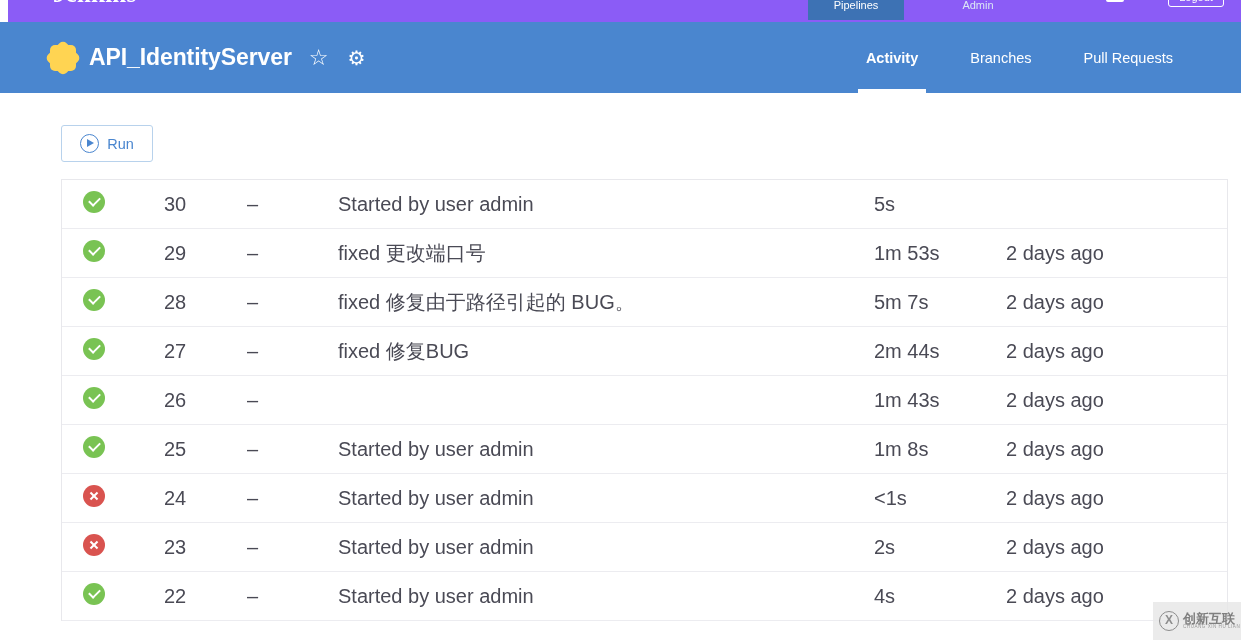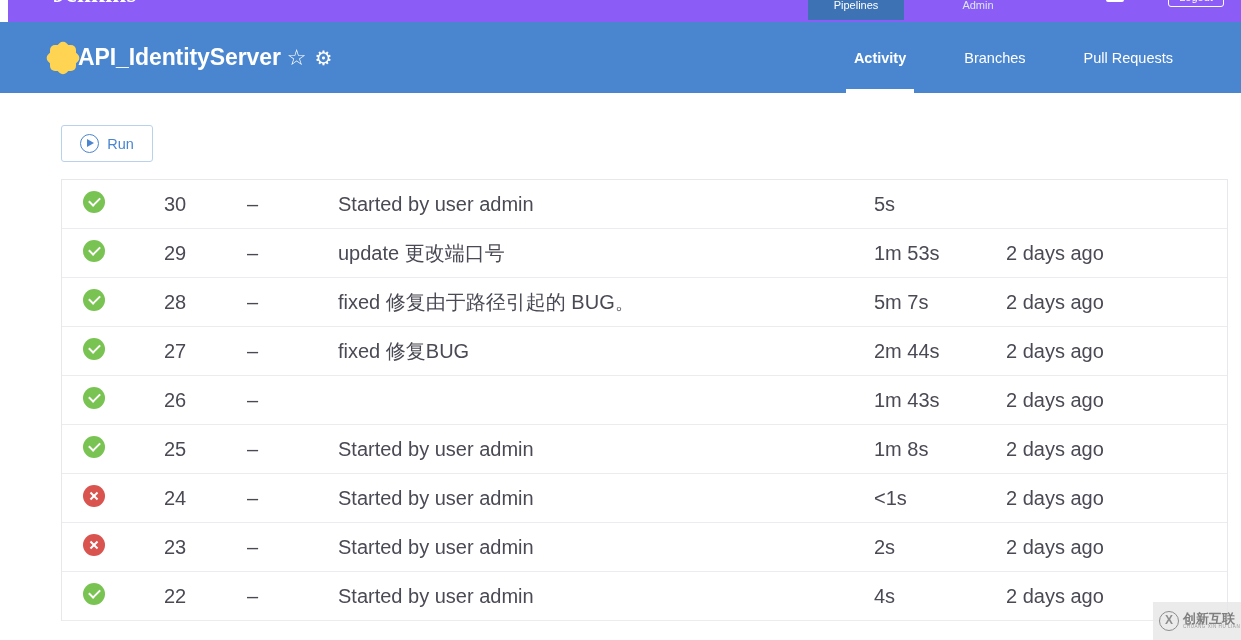--- a/index.html
+++ b/index.html
@@ -91,6 +91,7 @@
     height: 71px;
     display: flex;
     align-items: center;
+    gap: 11px;
   }
   .sun-icon {
     width: 30px; height: 30px;

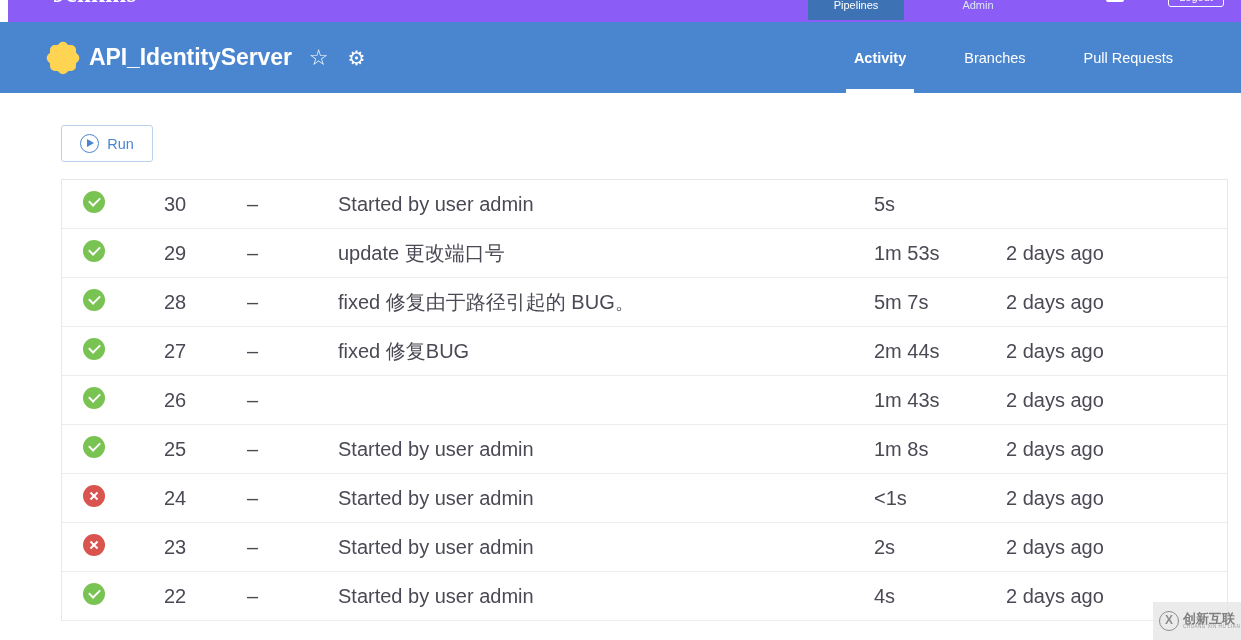--- a/index.html
+++ b/index.html
@@ -130,7 +130,7 @@
     height: 71px;
     display: flex;
     align-items: center;
-    gap: 10px;
+    gap: 4px;
   }
   .ph-tab {
     position: relative;

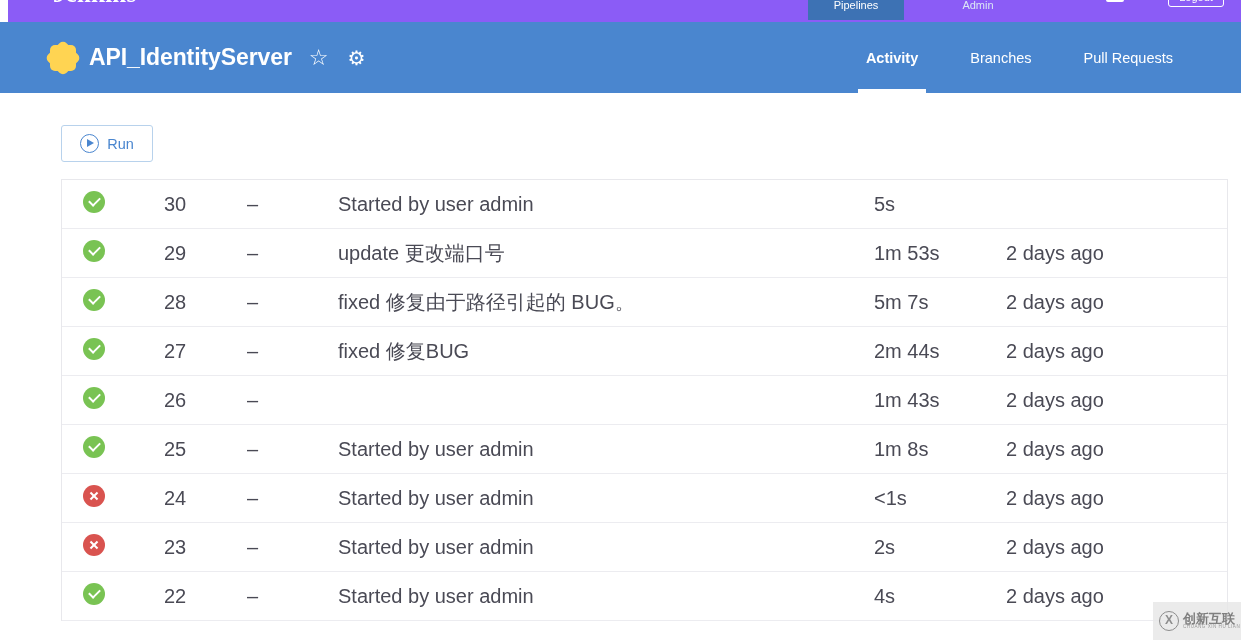--- a/index.html
+++ b/index.html
@@ -347,7 +347,7 @@
           <div class="cell c-status"><span class="status-dot success"></span></div>
           <div class="cell c-run">29</div>
           <div class="cell c-commit">–</div>
-          <div class="cell c-message">update 更改端口号</div>
+          <div class="cell c-message">fixed 更改端口号</div>
           <div class="cell c-duration">1m 53s</div>
           <div class="cell c-completed">2 days ago</div>
         </div>

